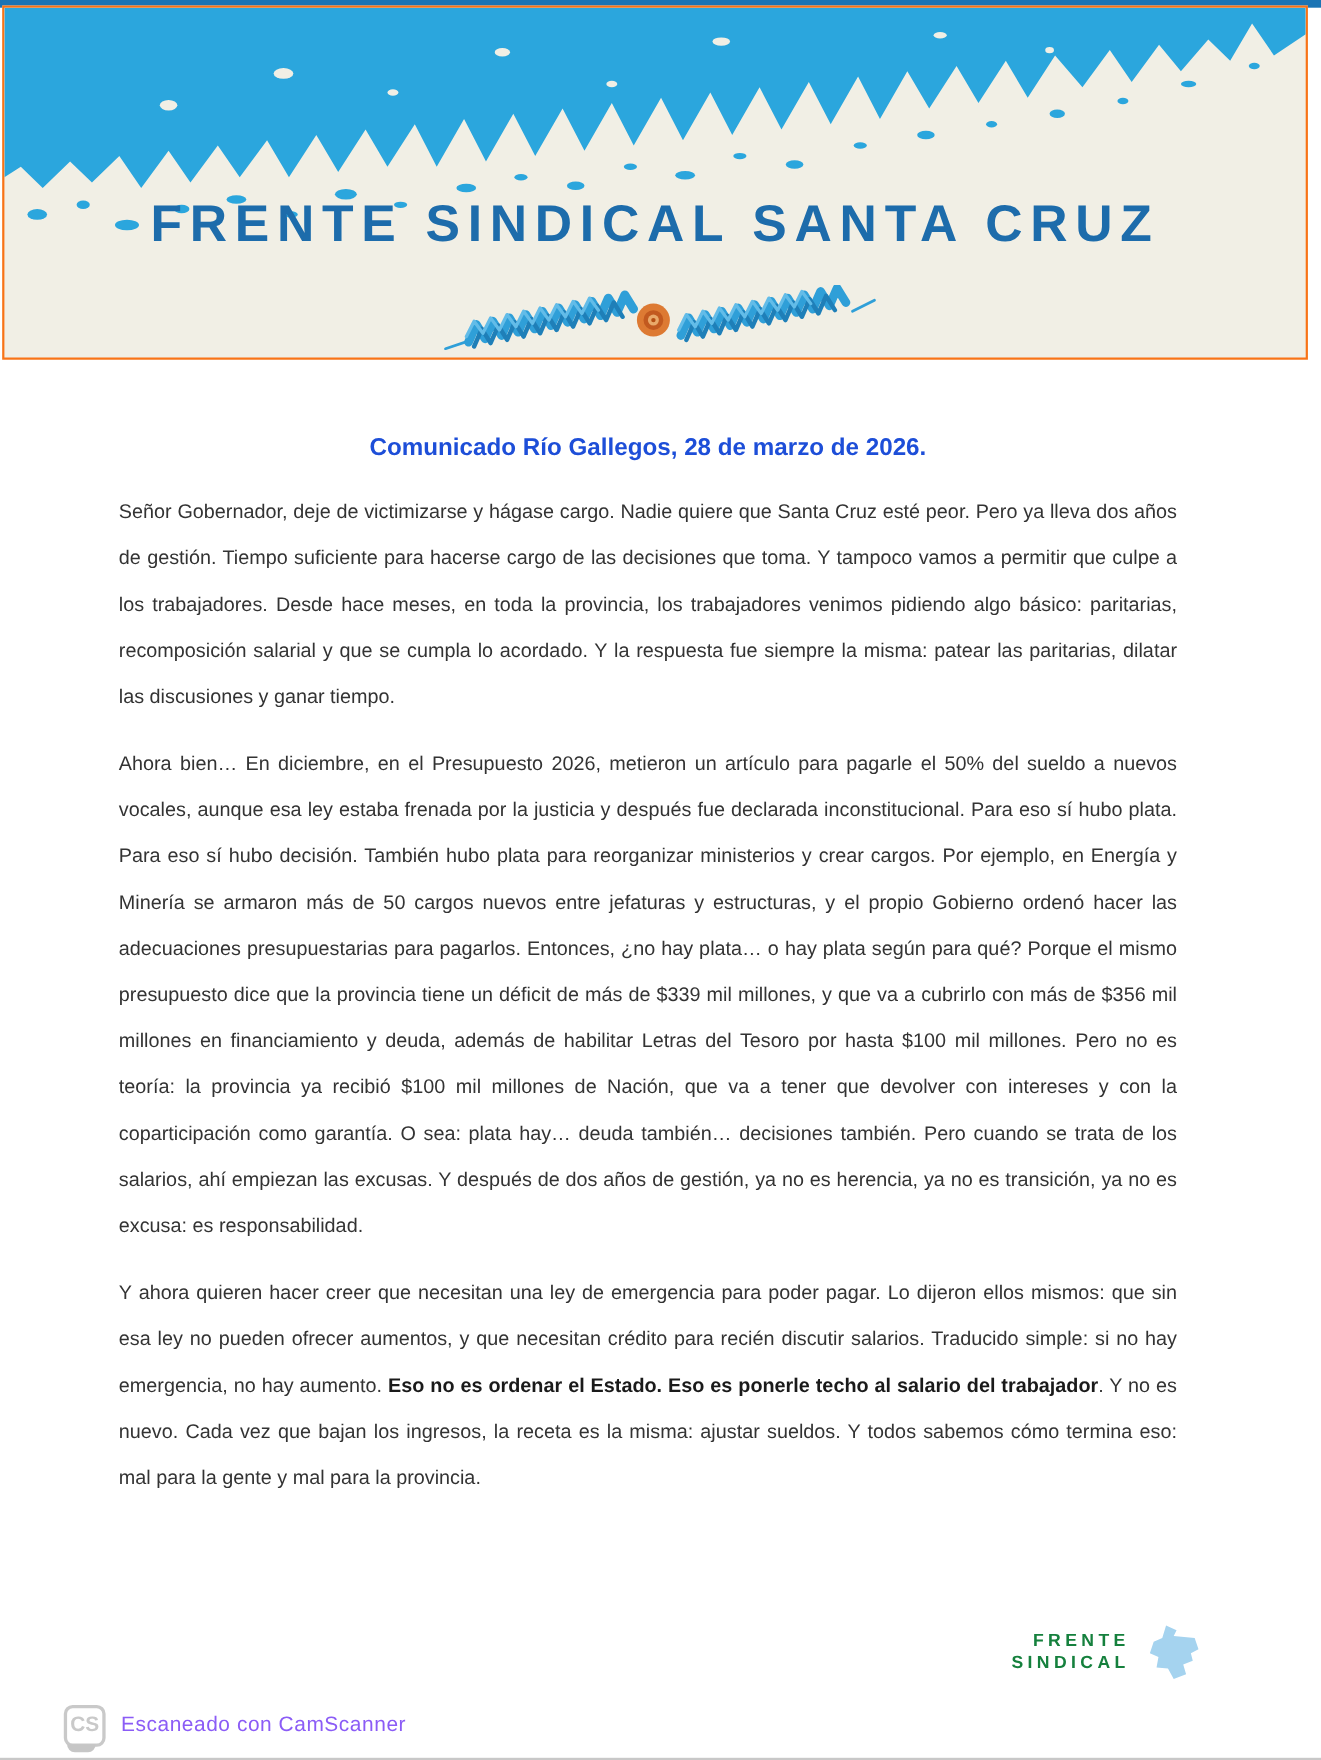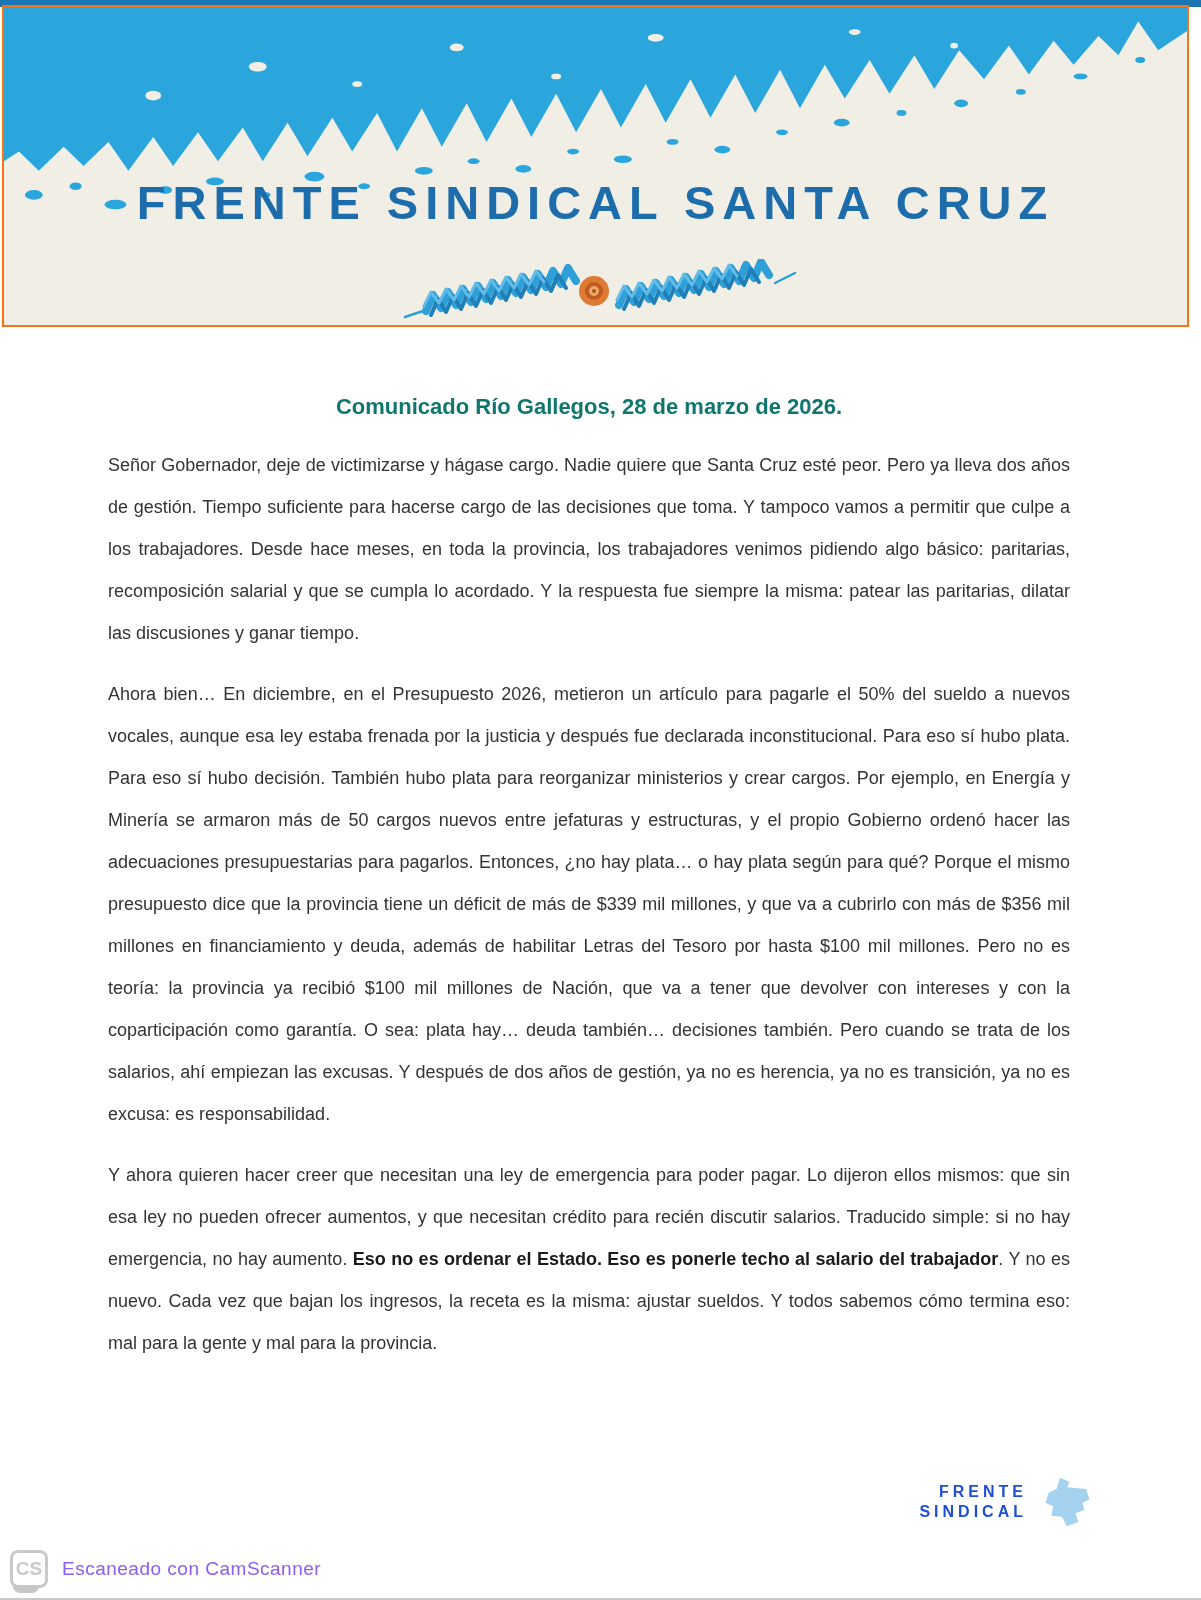--- a/index.html
+++ b/index.html
@@ -36,7 +36,7 @@
   }
   .doc-title {
     text-align:center; font-weight:bold; font-size:22px;
-    margin:0 0 24px 0; color:#0f766e;
+    margin:0 0 24px 0; color:#1d4ed8;
   }
   .doc-body p {
     font-size:18px; line-height:42px; text-align:justify;

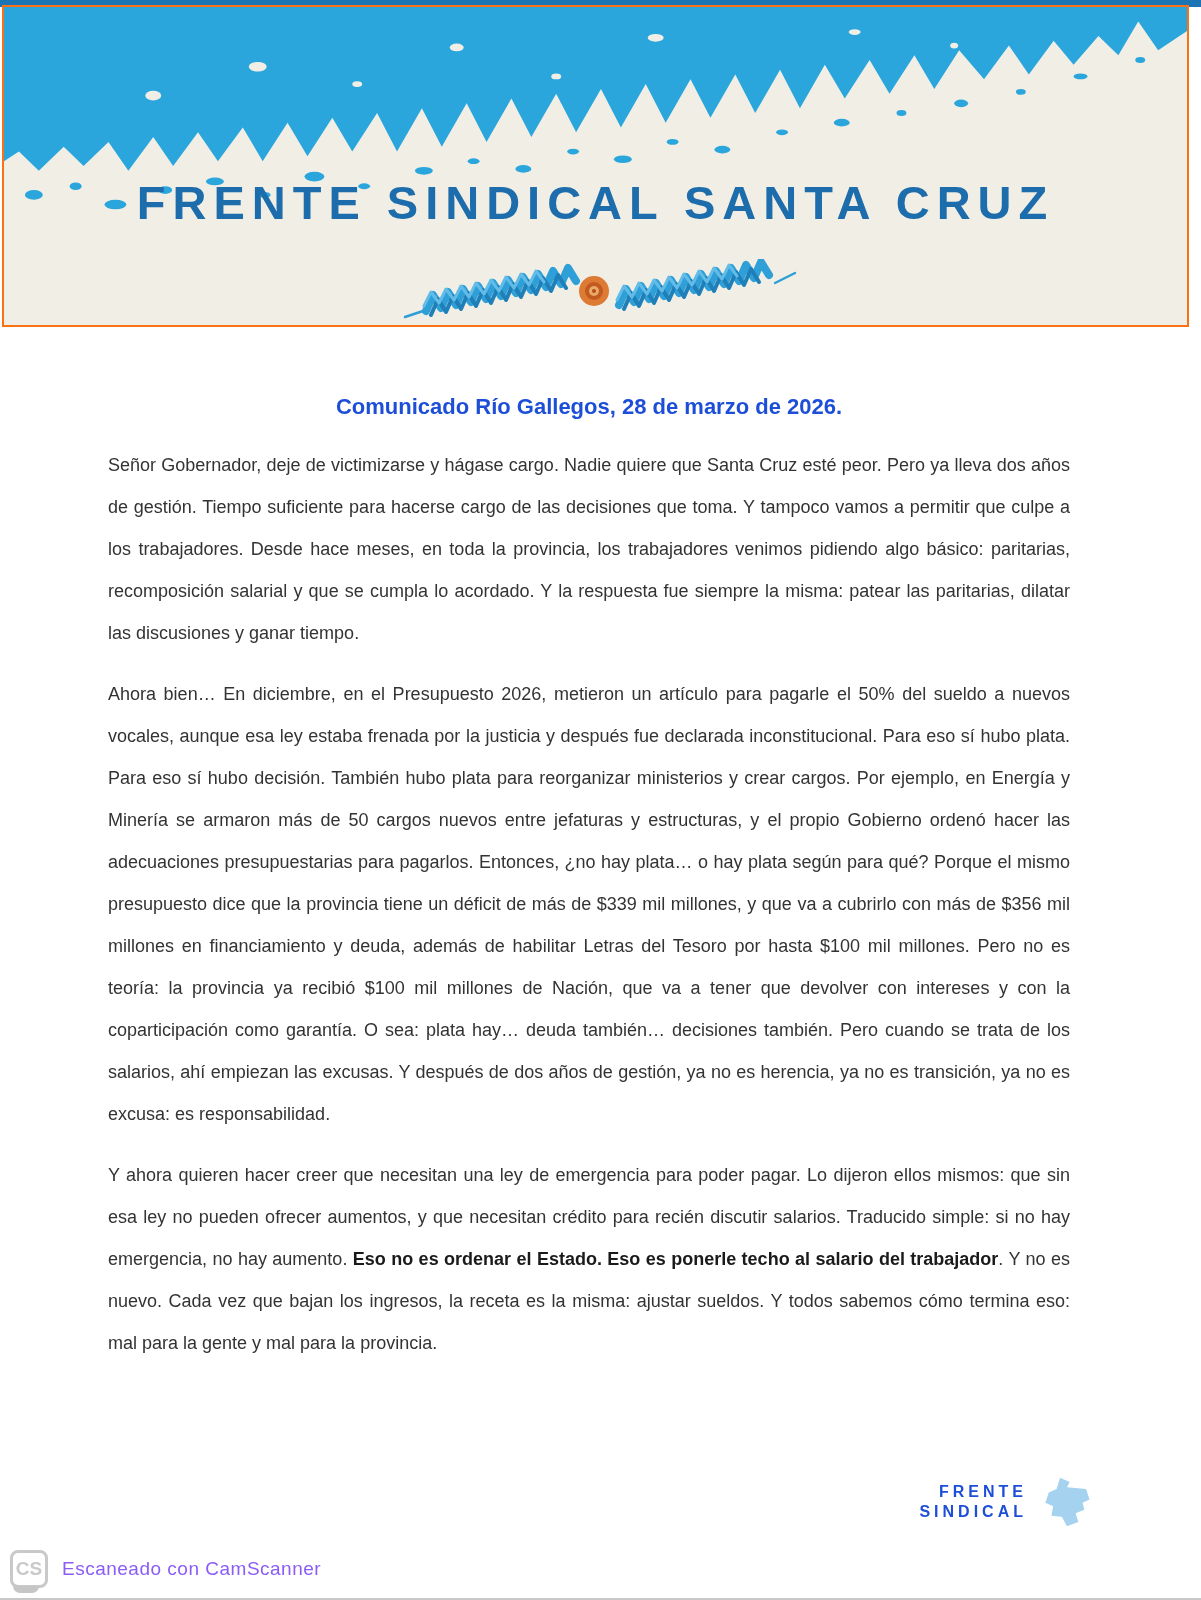--- a/index.html
+++ b/index.html
@@ -50,7 +50,7 @@
     display:flex; align-items:center; gap:14px;
   }
   .footer-logo-text {
-    text-align:right; color:#1d4ed8; font-weight:bold;
+    text-align:right; color:#15803d; font-weight:bold;
     font-size:16px; letter-spacing:4px; line-height:20px;
   }
   .footer-map { width:52px; height:52px; display:block; }

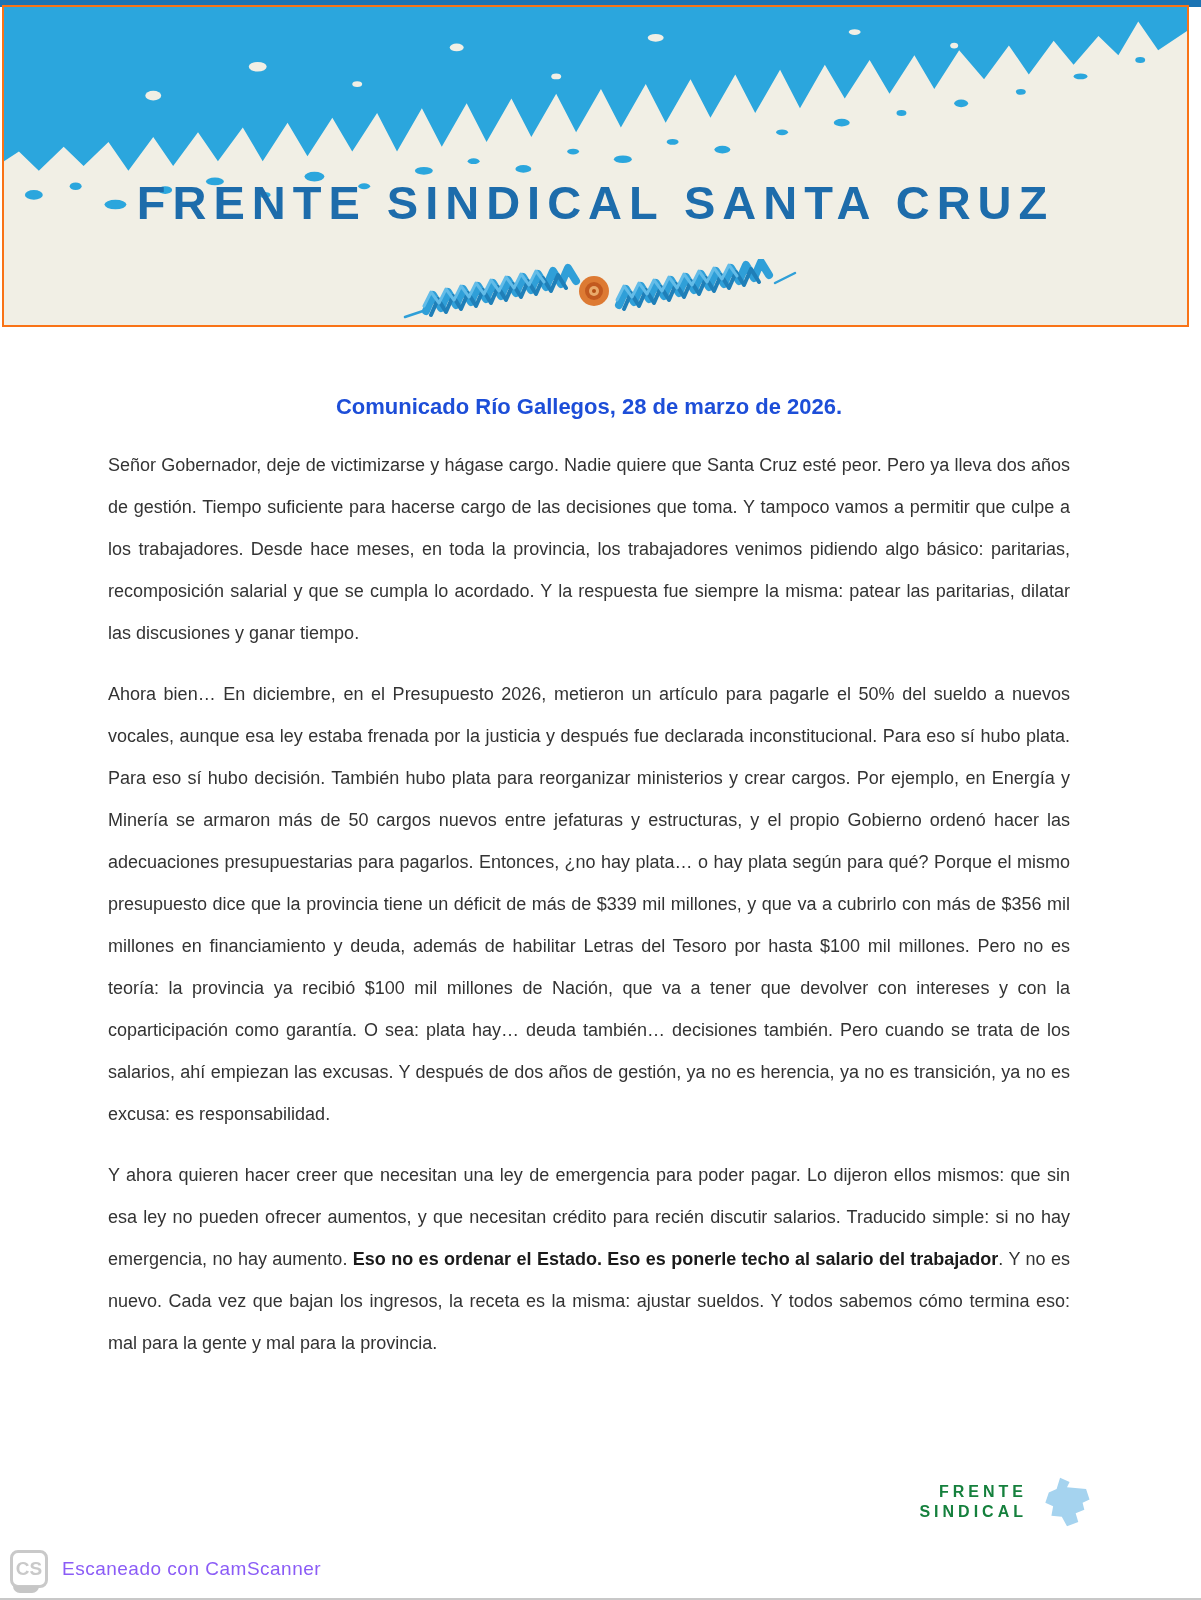--- a/index.html
+++ b/index.html
@@ -64,7 +64,7 @@
     position:relative; width:32px; height:32px;
     border:3px solid #c9c9c9; border-radius:8px; background:#ffffff;
     color:#c9c9c9; font-weight:bold; font-size:19px;
-    display:flex; align-items:center; justify-content:center;
+    display:flex; align-items:center; justify-content:center;margin-left:48px;
   }
   .cs-badge::after {
     content:""; position:absolute; left:0px; right:6px; bottom:-8px; height:7px;

